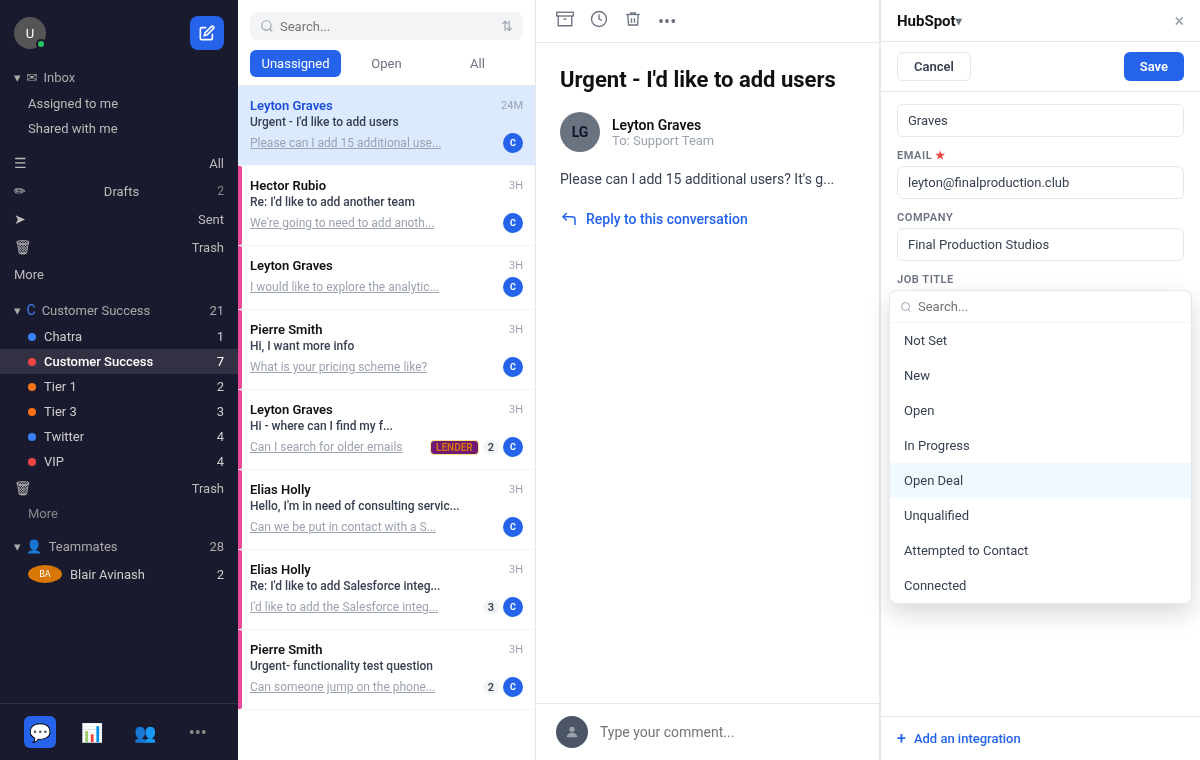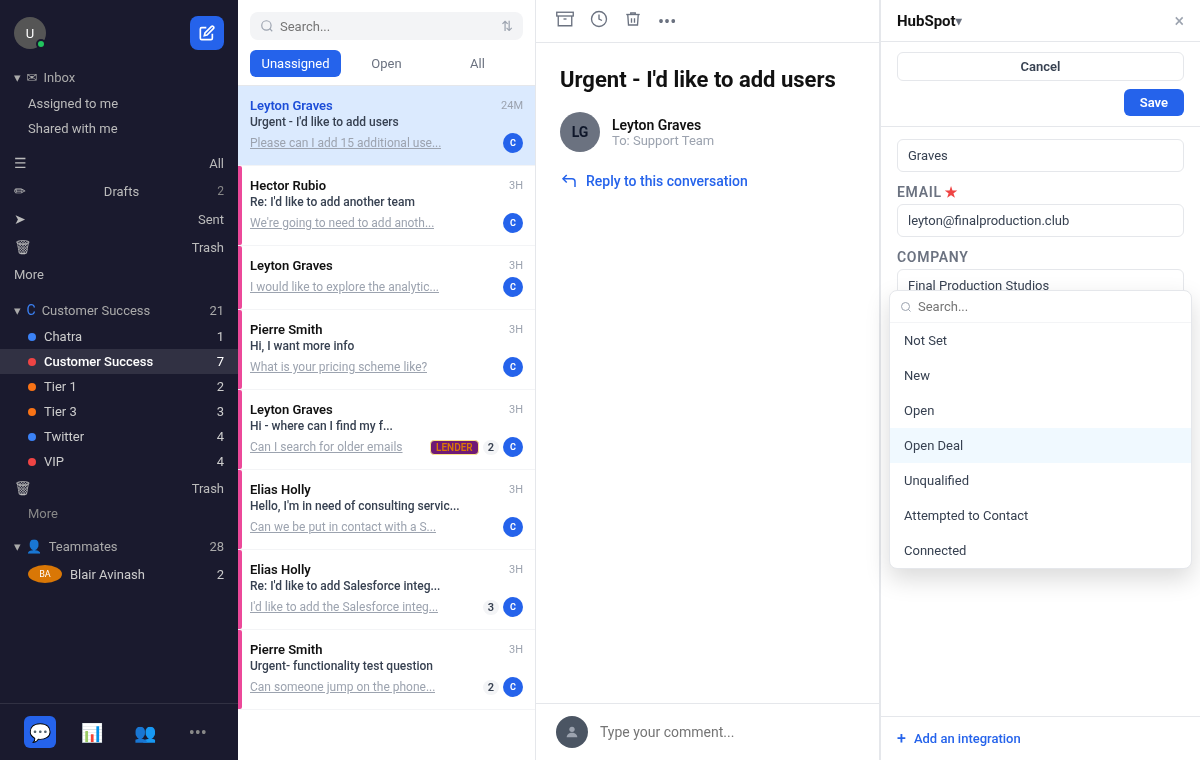--- a/index.html
+++ b/index.html
@@ -220,7 +220,6 @@
     .panel-actions {
       display: flex; gap: 8px; padding: 10px 16px;
       border-bottom: 1px solid #e5e7eb;
-      flex-direction: column;
     }
     .cancel-btn {
       padding: 6px 16px; font-size: 13px; font-weight: 600;

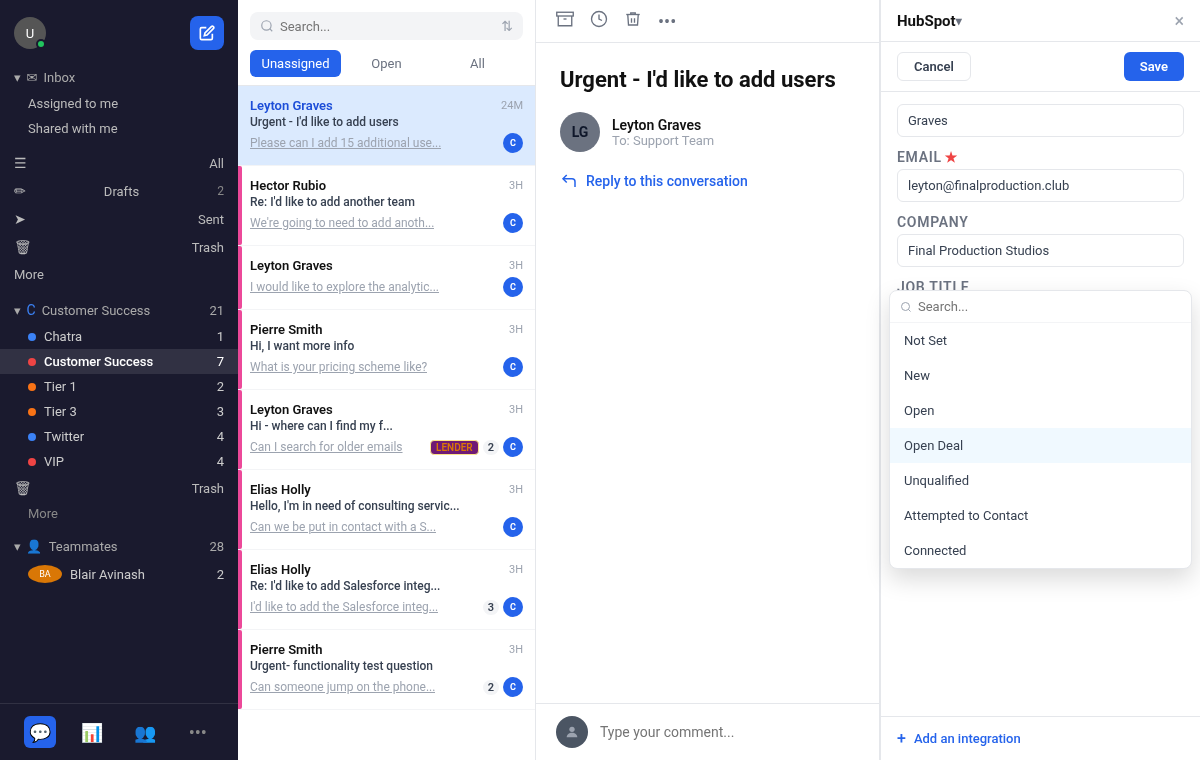--- a/index.html
+++ b/index.html
@@ -239,7 +239,7 @@
       font-size: 13px; color: #374151; outline: none;
     }
     .form-label {
-      font-size: 14px; font-weight: 600; color: #6b7280;
+      font-size: 11px; font-weight: 600; color: #6b7280;
       text-transform: uppercase; letter-spacing: 0.05em;
       margin-bottom: 4px; display: flex; align-items: center; gap: 3px;
     }

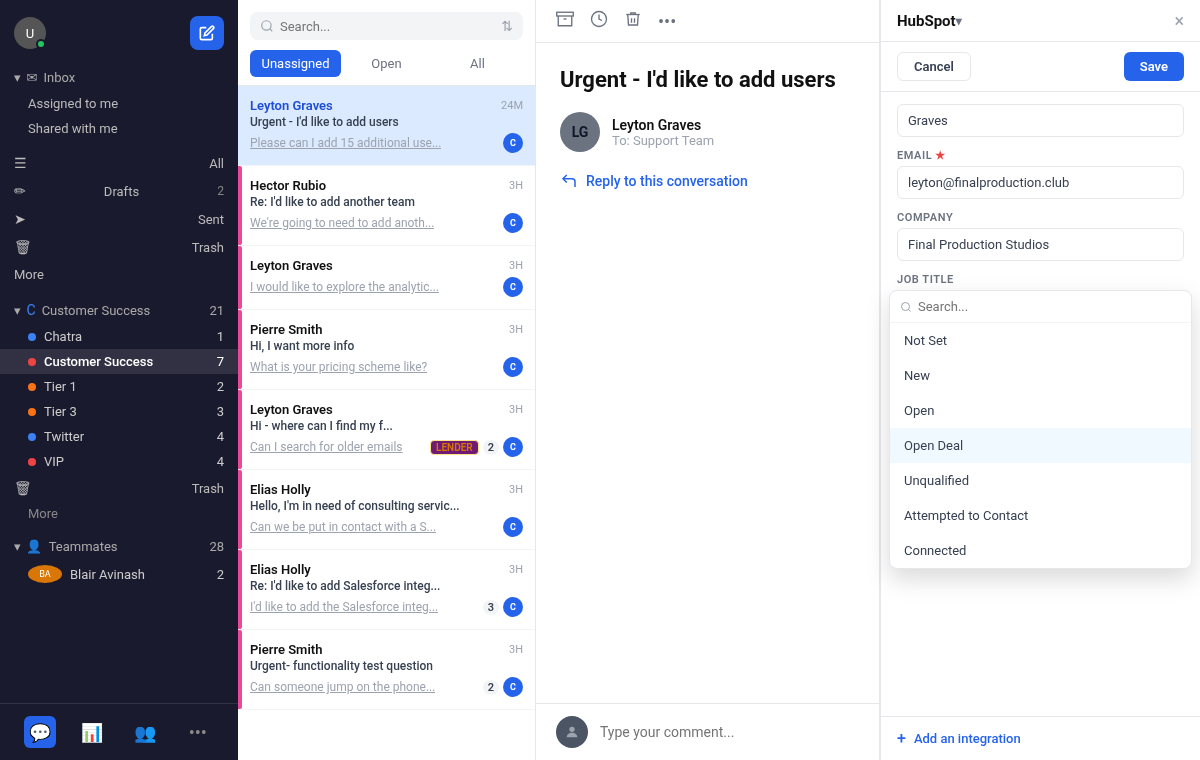--- a/index.html
+++ b/index.html
@@ -571,6 +571,7 @@
       </div>
     </div>
 
+    <div class="email-body">Please can I add 15 additional users? It's g...</div>
 
     <div class="reply-btn">
       <svg width="18" height="18" viewBox="0 0 24 24" fill="none" stroke="#2563eb" stroke-width="2">

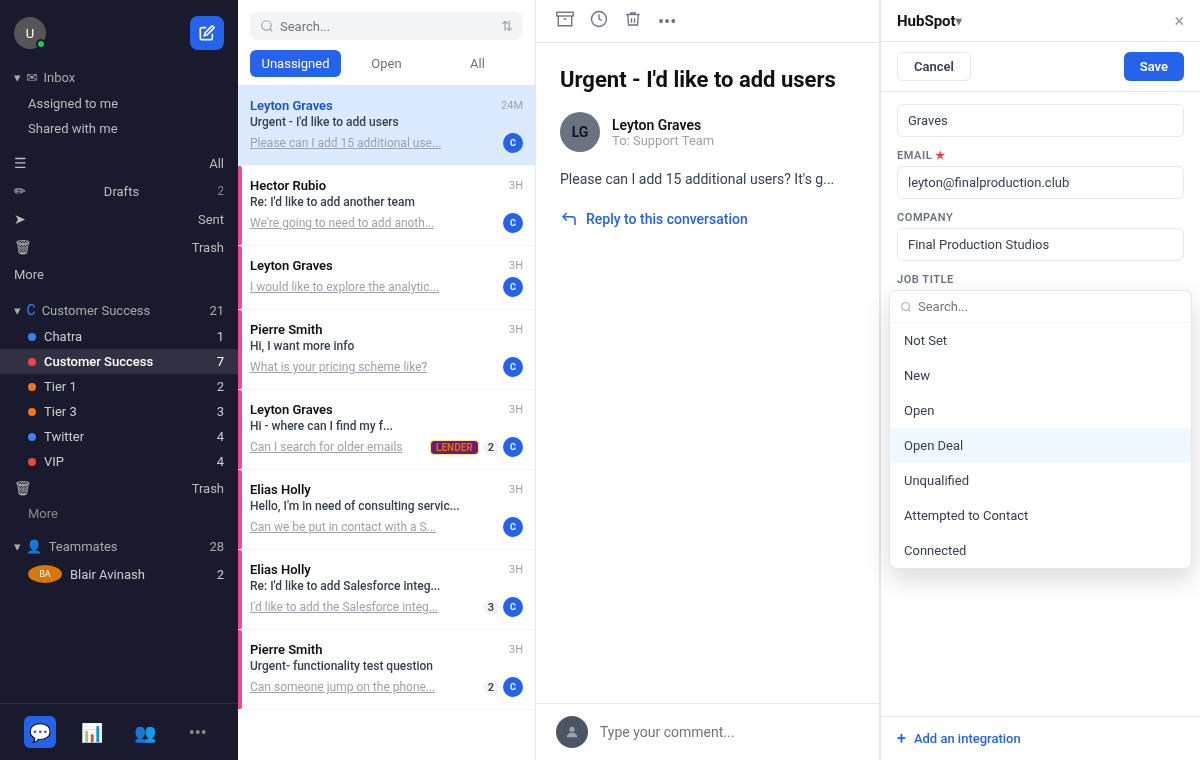--- a/index.html
+++ b/index.html
@@ -642,6 +642,7 @@
     <div class="dropdown-item">Not Set</div>
     <div class="dropdown-item">New</div>
     <div class="dropdown-item">Open</div>
+    <div class="dropdown-item">In Progress</div>
     <div class="dropdown-item selected">Open Deal</div>
     <div class="dropdown-item">Unqualified</div>
     <div class="dropdown-item">Attempted to Contact</div>

